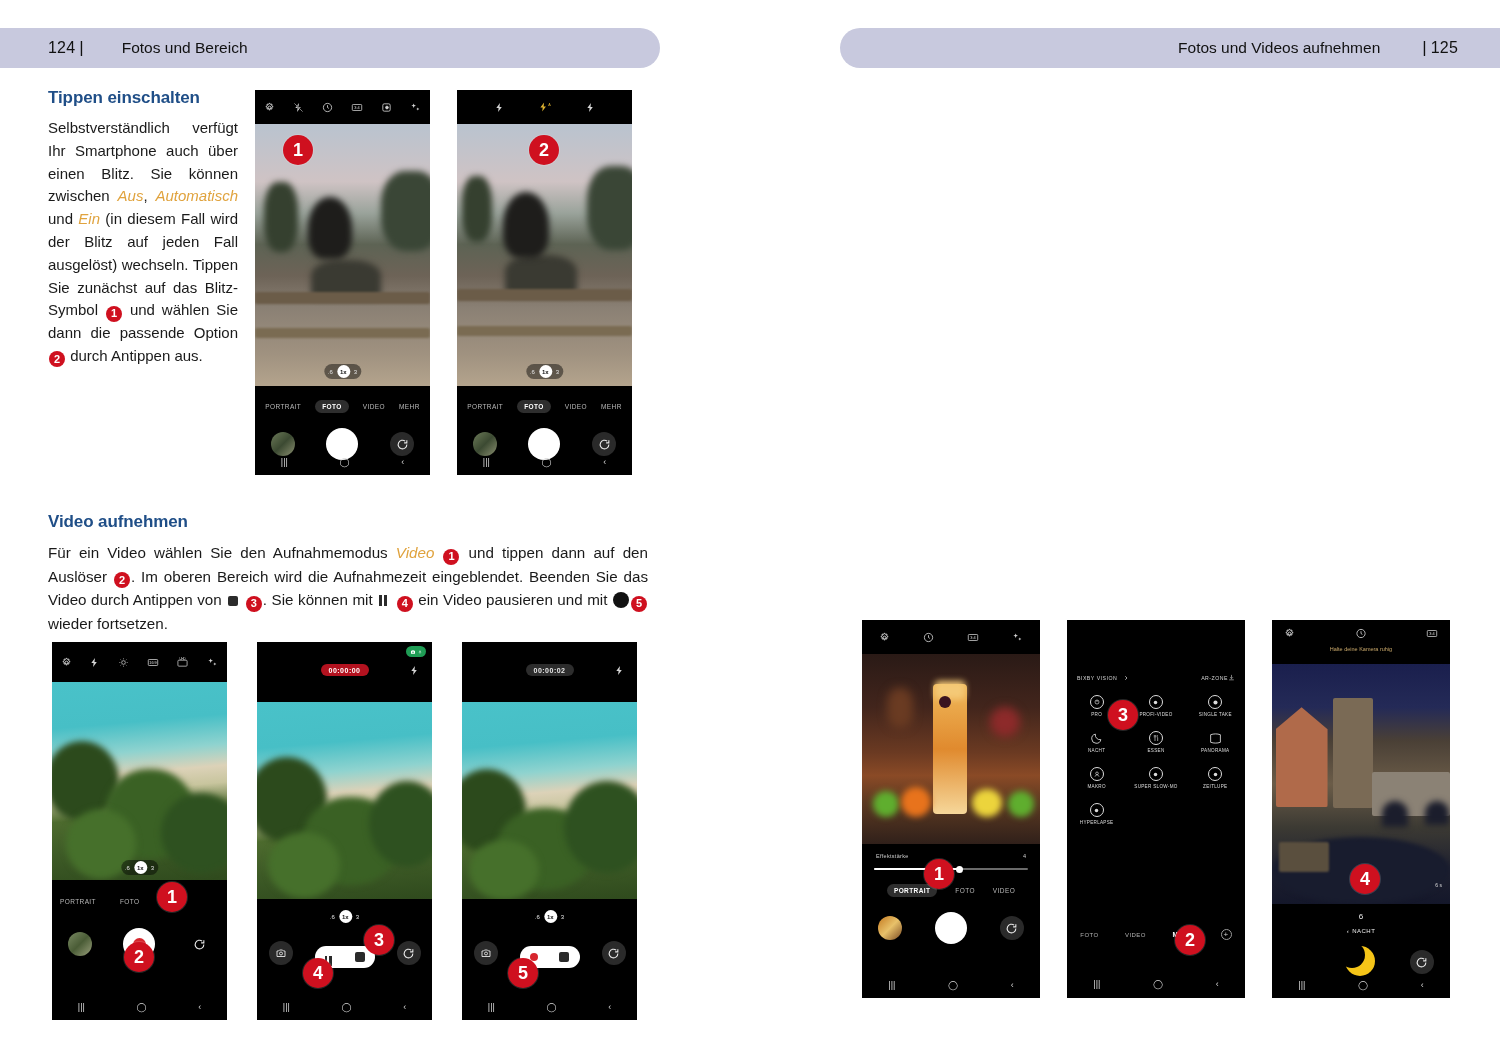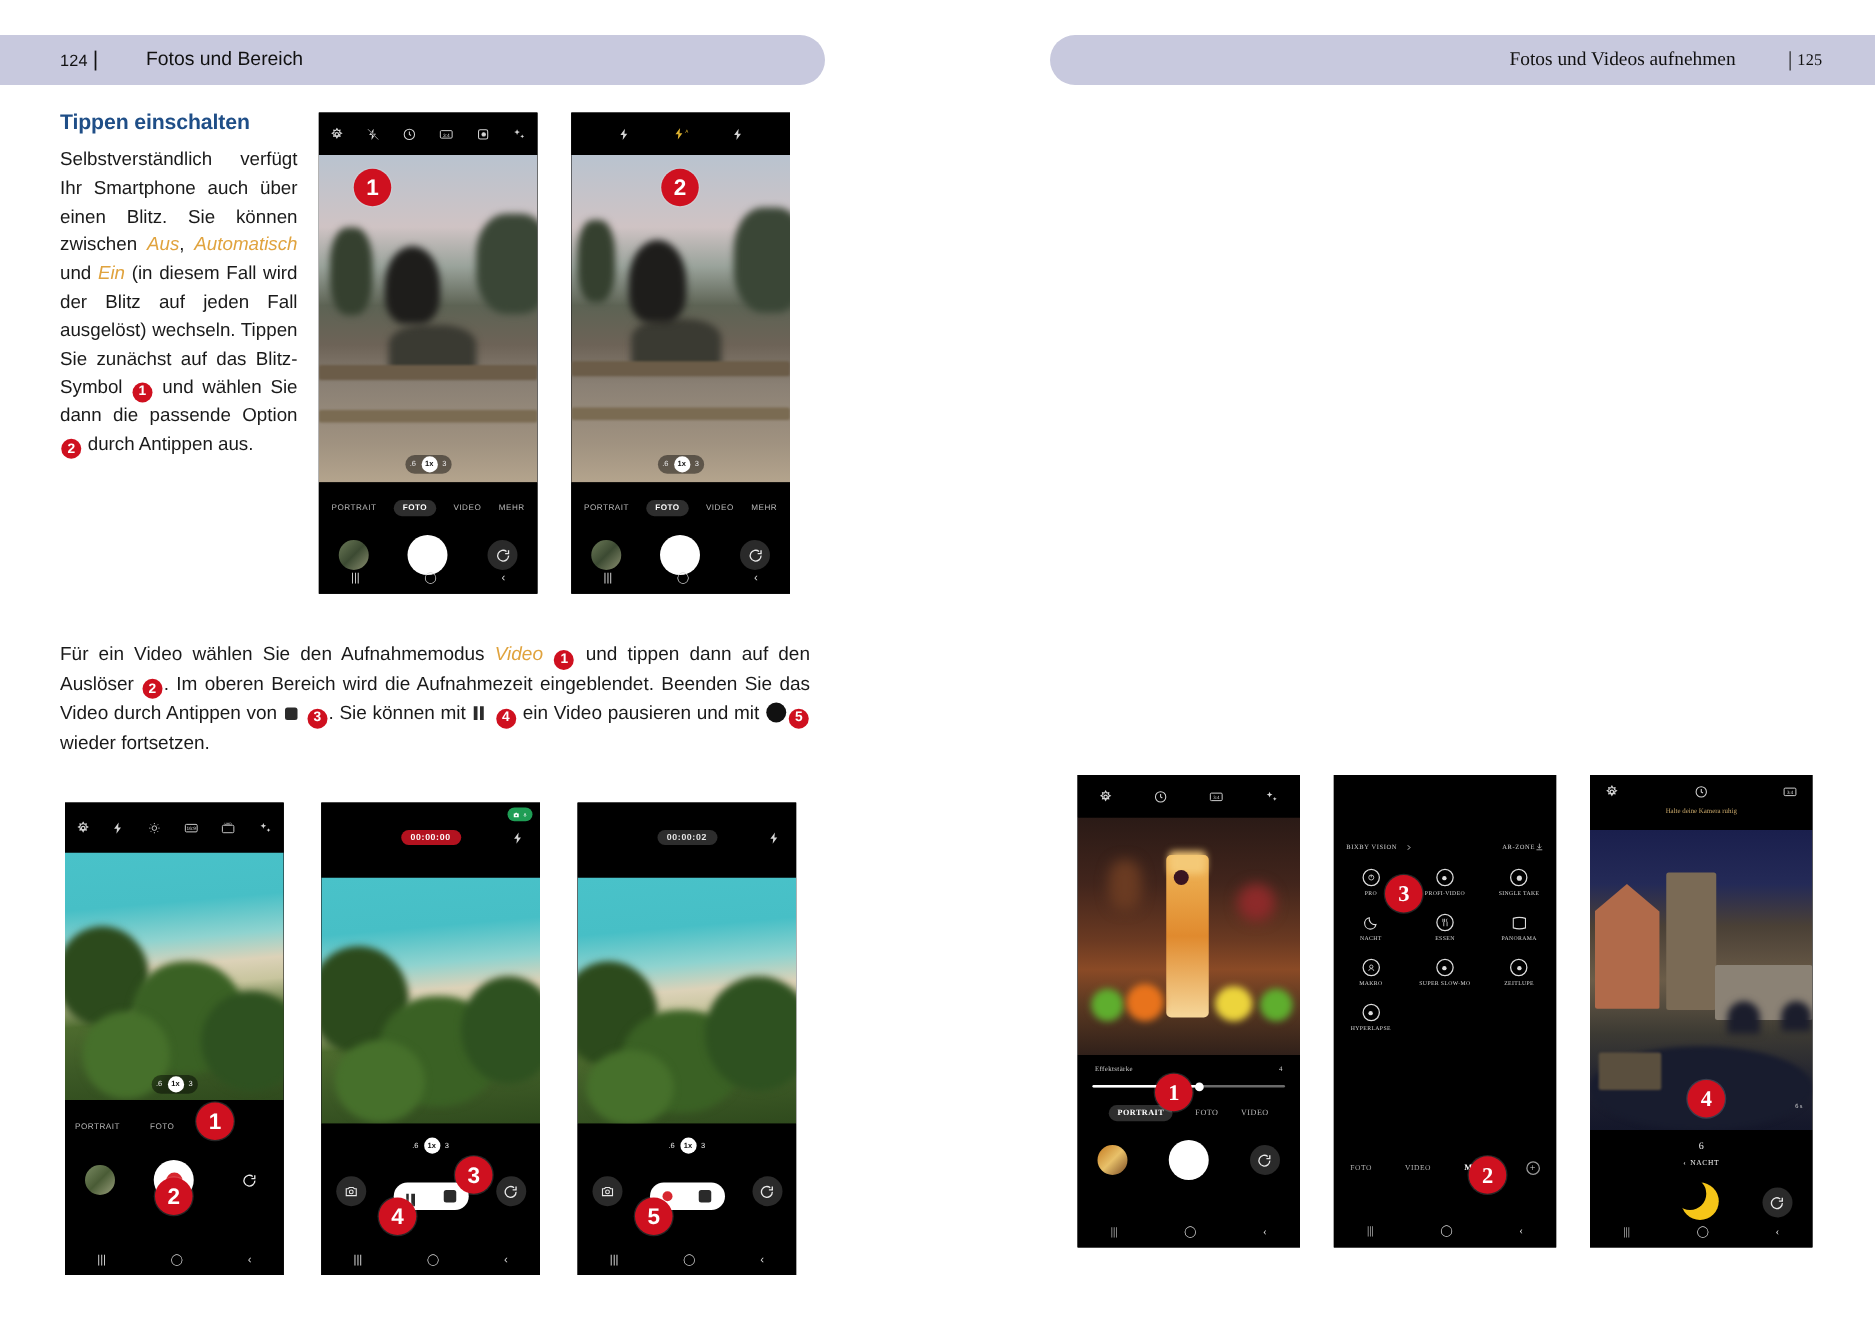--- a/index.html
+++ b/index.html
@@ -22,7 +22,7 @@
   }
   .rh-left { left: 0; top: 28px; width: 660px; border-top-right-radius: 20px; border-bottom-right-radius: 20px; padding-left: 48px; }
   .rh-right { right: 0; top: 28px; width: 660px; border-top-left-radius: 20px; border-bottom-left-radius: 20px; padding-right: 42px; justify-content: flex-end; }
-  .rh-pageno { font-size: 13px; color: #111; letter-spacing: .2px; }
+  .rh-pageno { font-size: 16px; color: #111; letter-spacing: .2px; }
   .rh-sep { color: #111; font-size: 17px; margin: 0 4px; }
   .rh-title { font-size: 15.5px; color: #111; }
   .rh-left .rh-title { margin-left: 34px; }

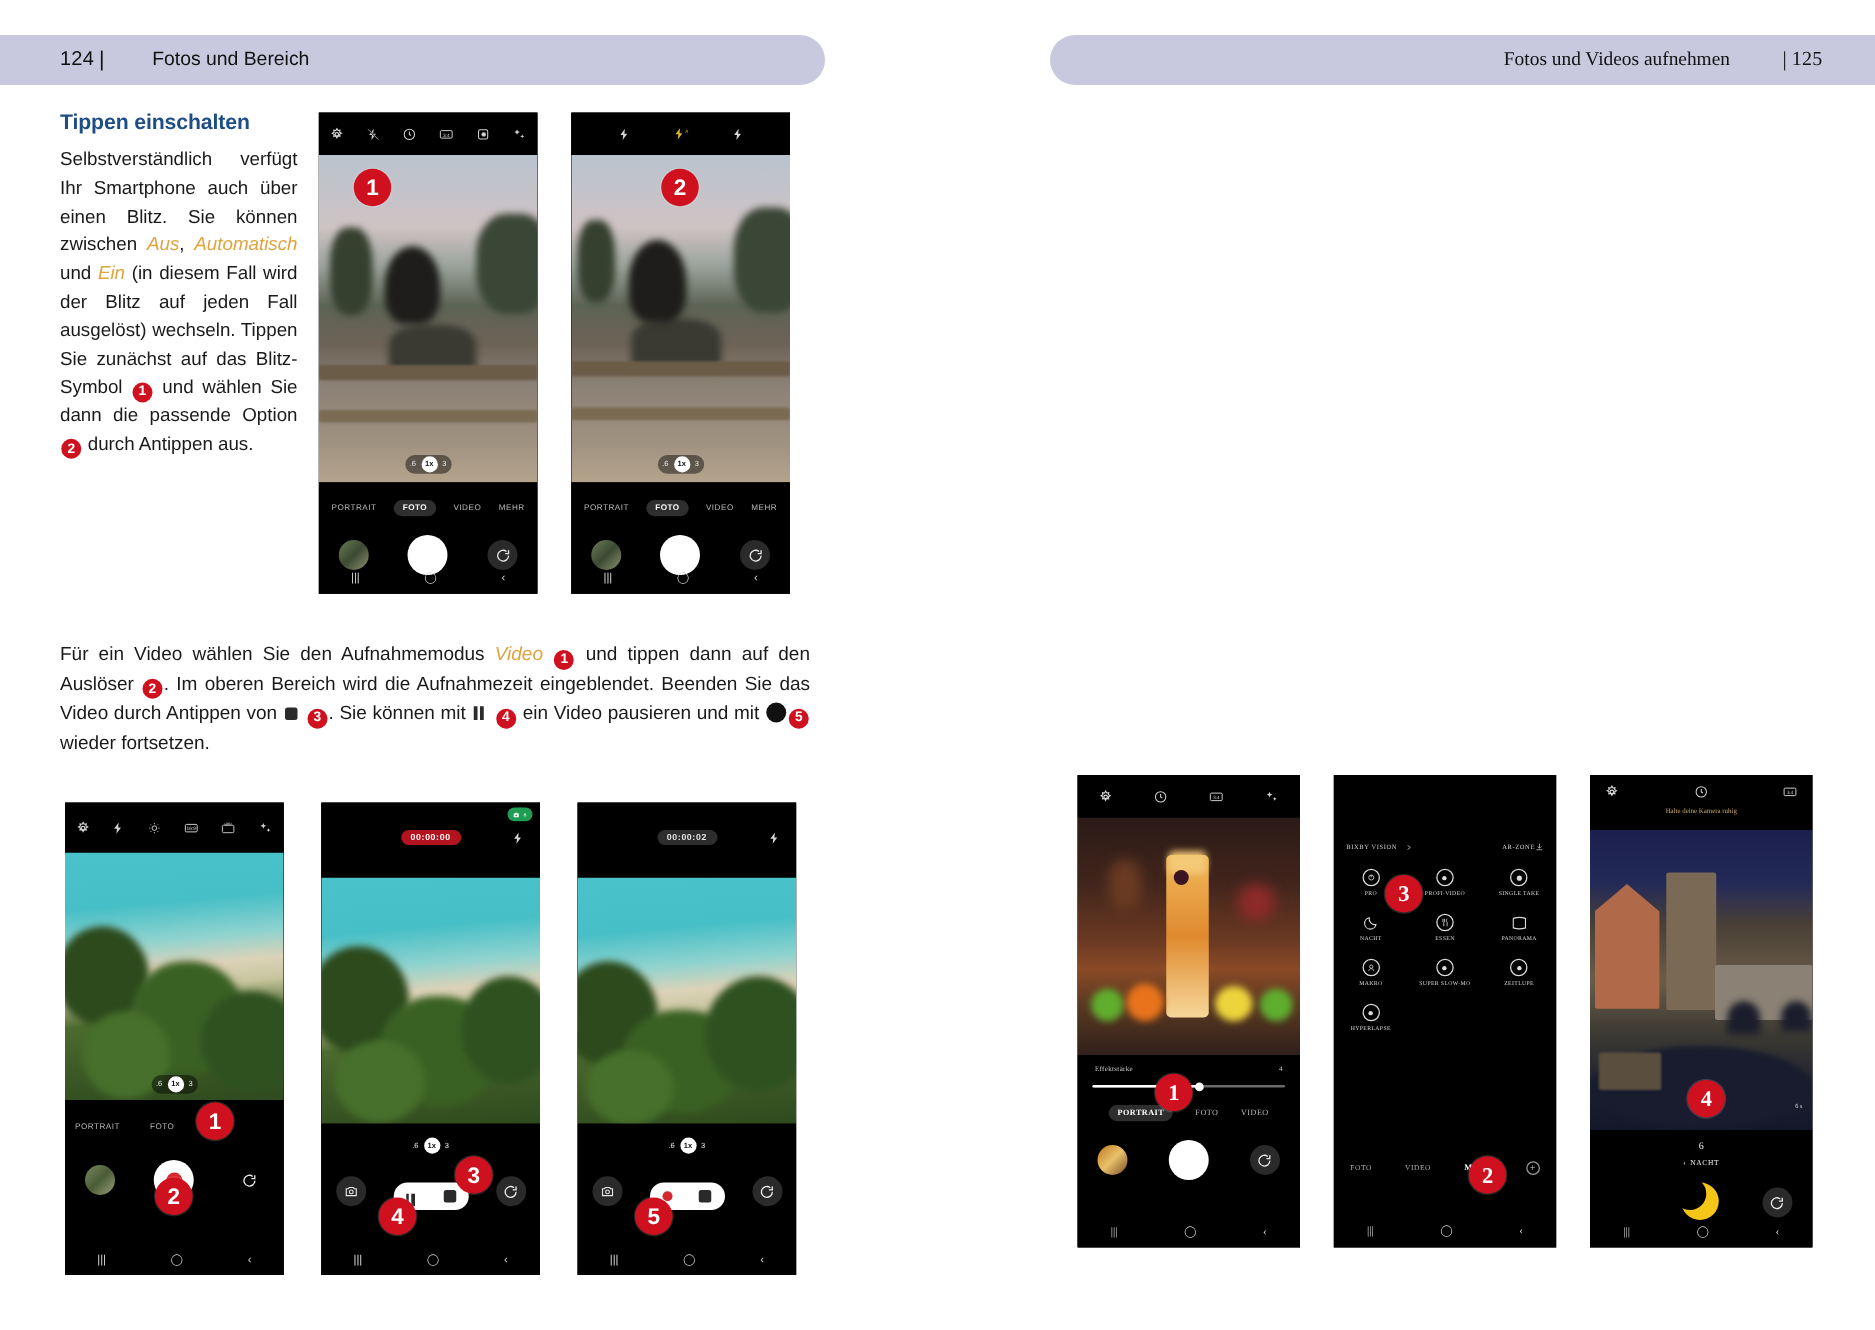--- a/index.html
+++ b/index.html
@@ -12,7 +12,7 @@
   }
   .page { position: absolute; inset: 0; display: flex; }
   .page-left { position: absolute; left: 0; top: 0; width: 750px; height: 1064px; }
-  .page-right { position: absolute; left: 750px; top: 0; width: 750px; height: 1064px; font-family: Liberation Serif, serif; }
+  .page-right { position: absolute; left: 750px; top: 0; width: 750px; height: 1064px; }
   .gutter-line { position: absolute; left: 749px; top: 0; width: 2px; height: 1064px; background: #ffffff; }
 
   

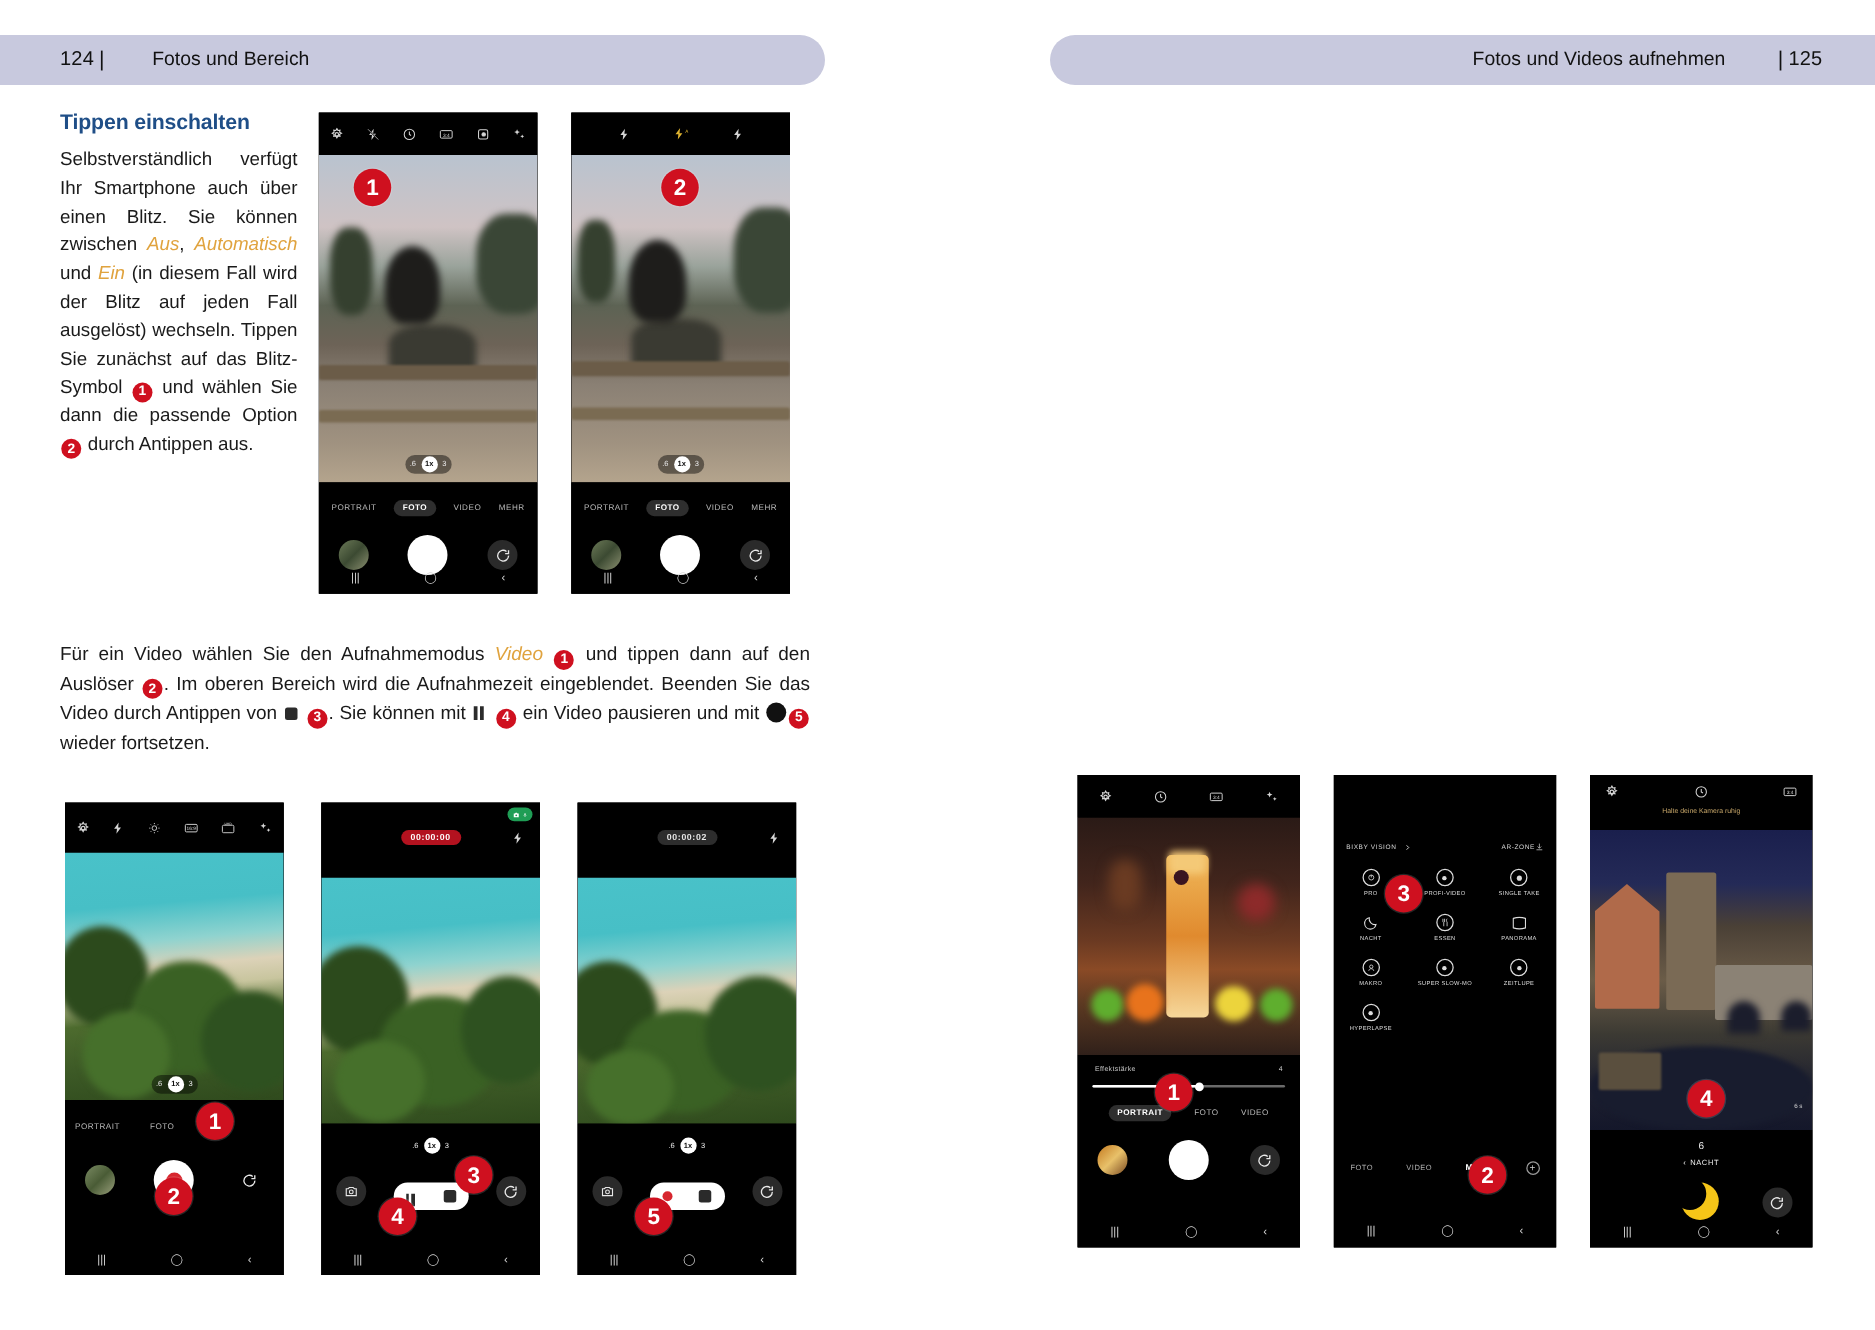--- a/index.html
+++ b/index.html
@@ -319,6 +319,7 @@
     </div>
 
     <div class="vid-head">
+      <h2 class="sec">Video aufnehmen</h2>
       <p class="body-txt"><span>Für ein Video wählen Sie den Aufnahmemodus </span><span class="hl">Video</span> <span class="cnum">1</span><span> und tippen dann auf den Auslöser </span><span class="cnum">2</span><span>. Im oberen Bereich wird die Aufnahmezeit eingeblendet. Beenden Sie das Video durch Antippen von </span><span class="glyph-stop"></span> <span class="cnum">3</span><span>. Sie können mit </span><span class="glyph-pause"><i></i><i></i></span> <span class="cnum">4</span><span> ein Video pausieren und mit </span><span class="glyph-rec"></span><span class="cnum">5</span><span> wieder fortsetzen.</span></p>
     </div>
 

